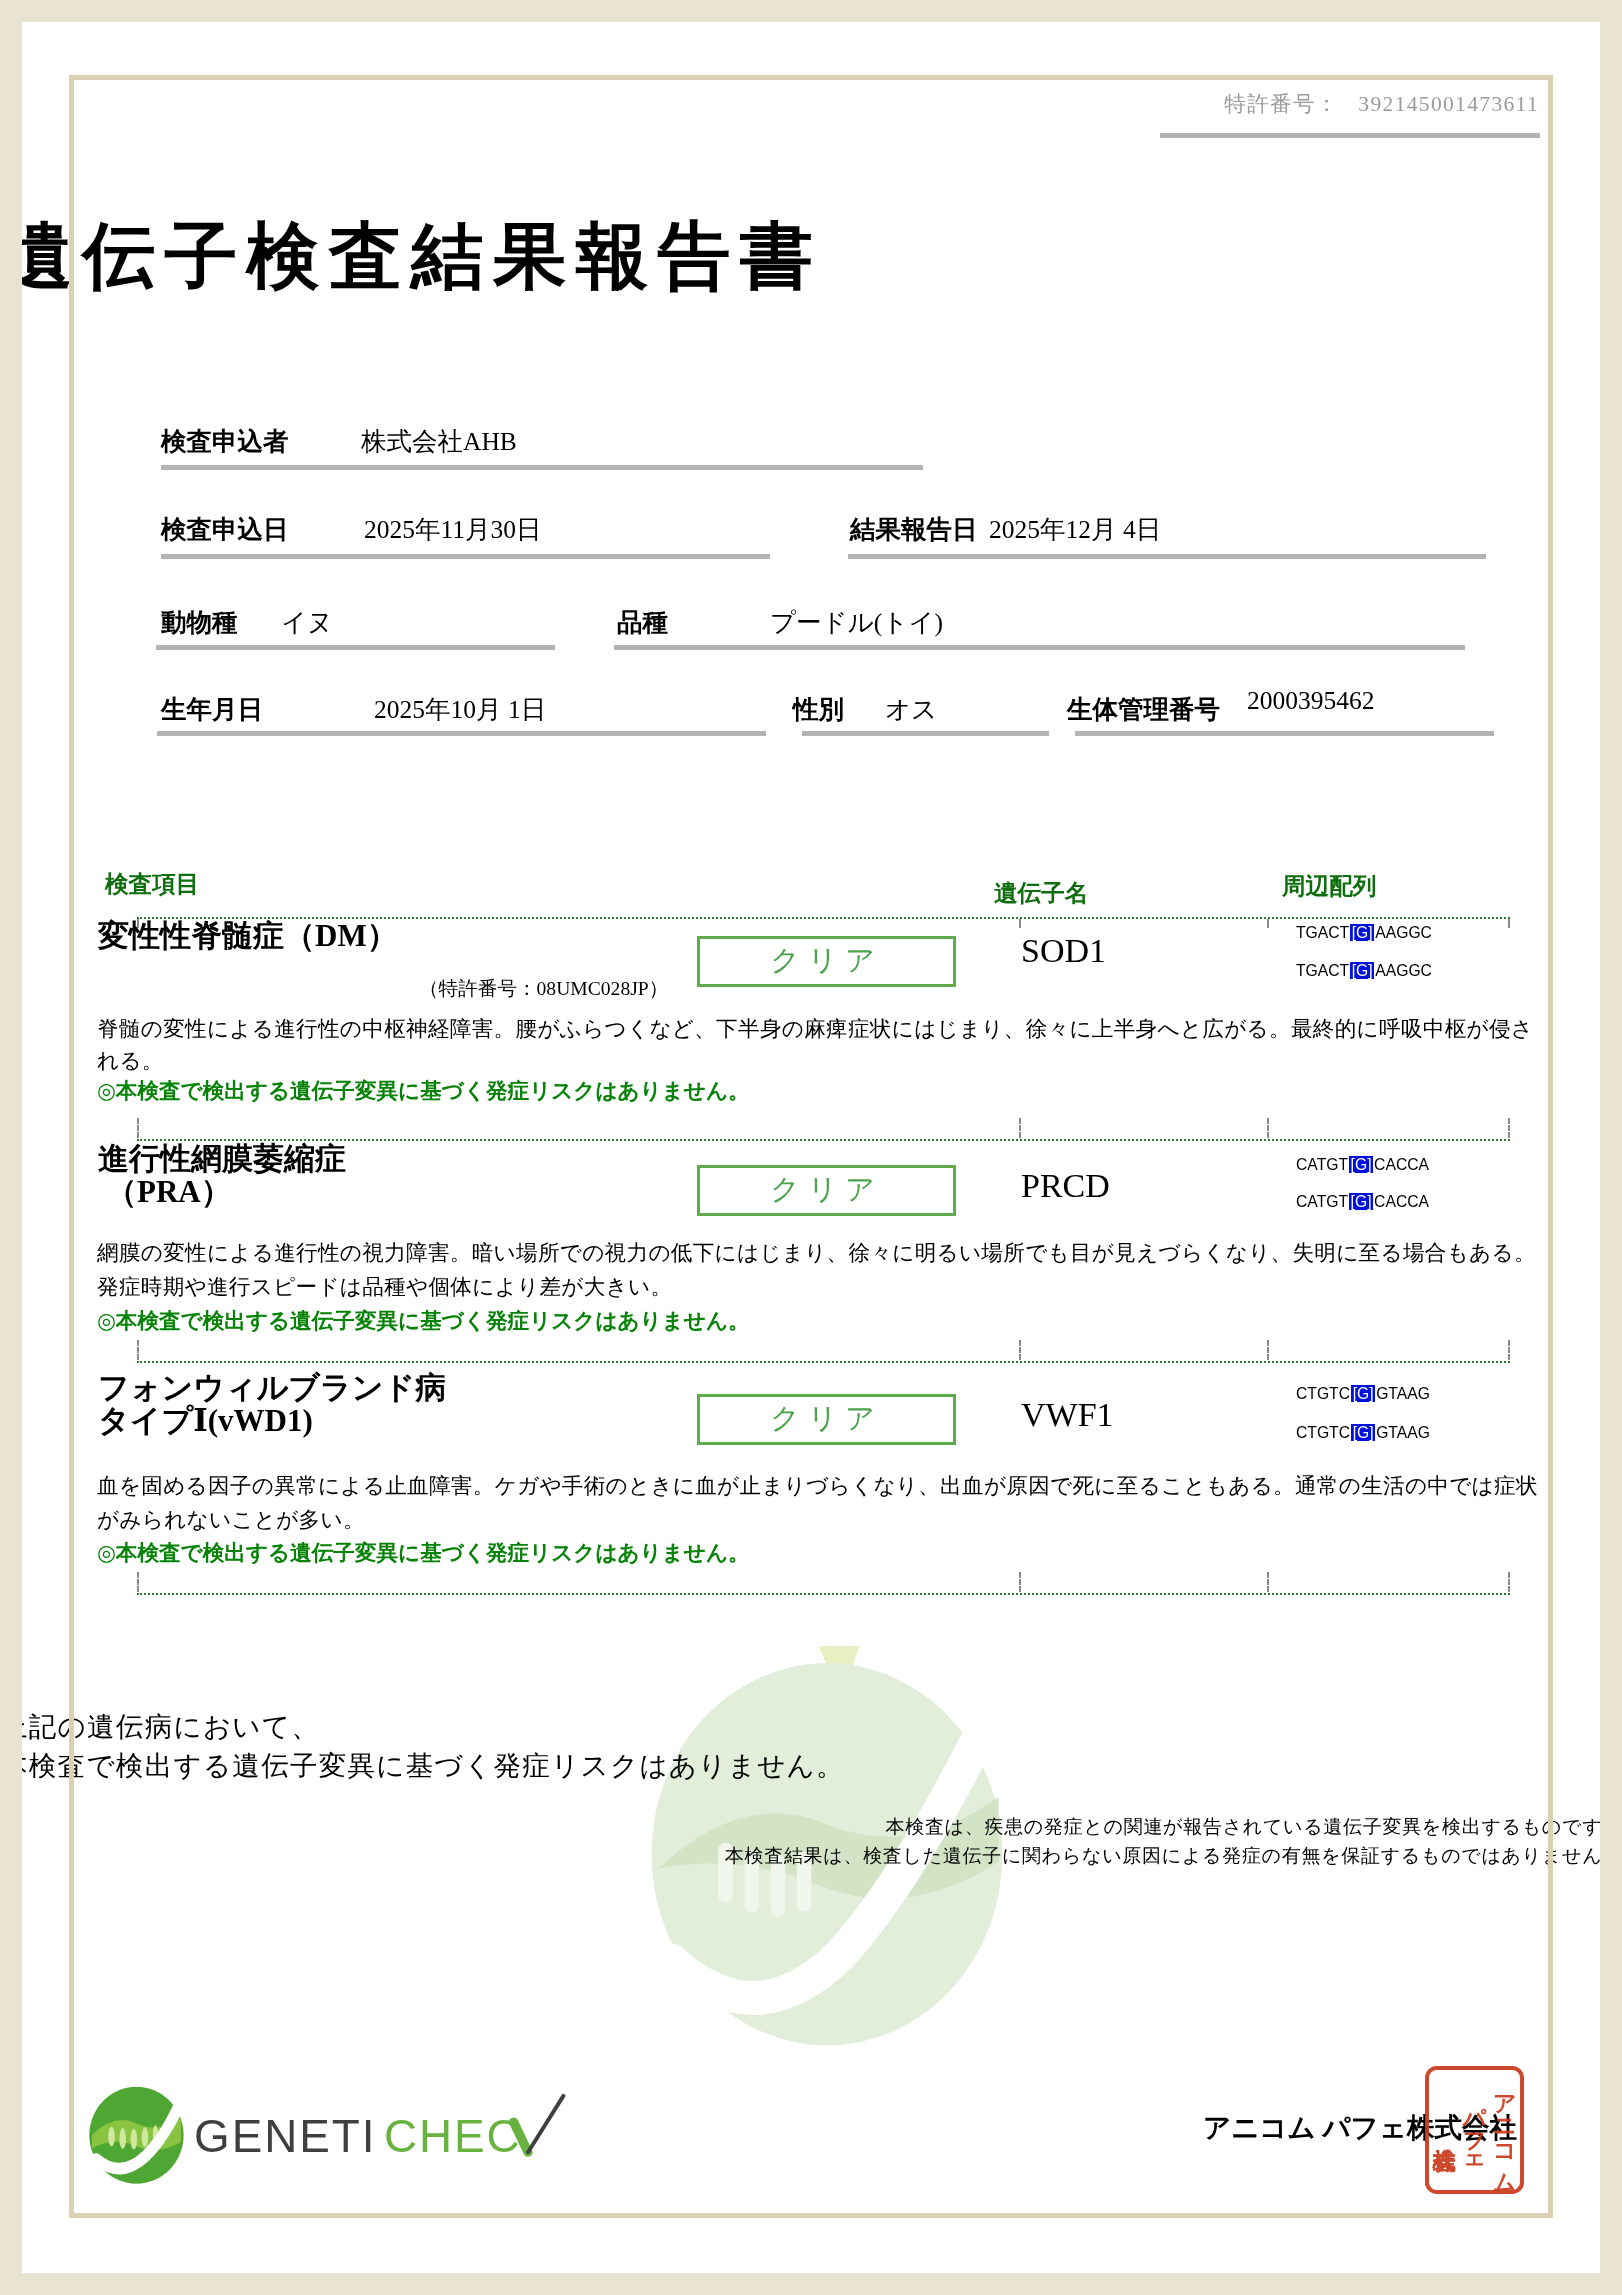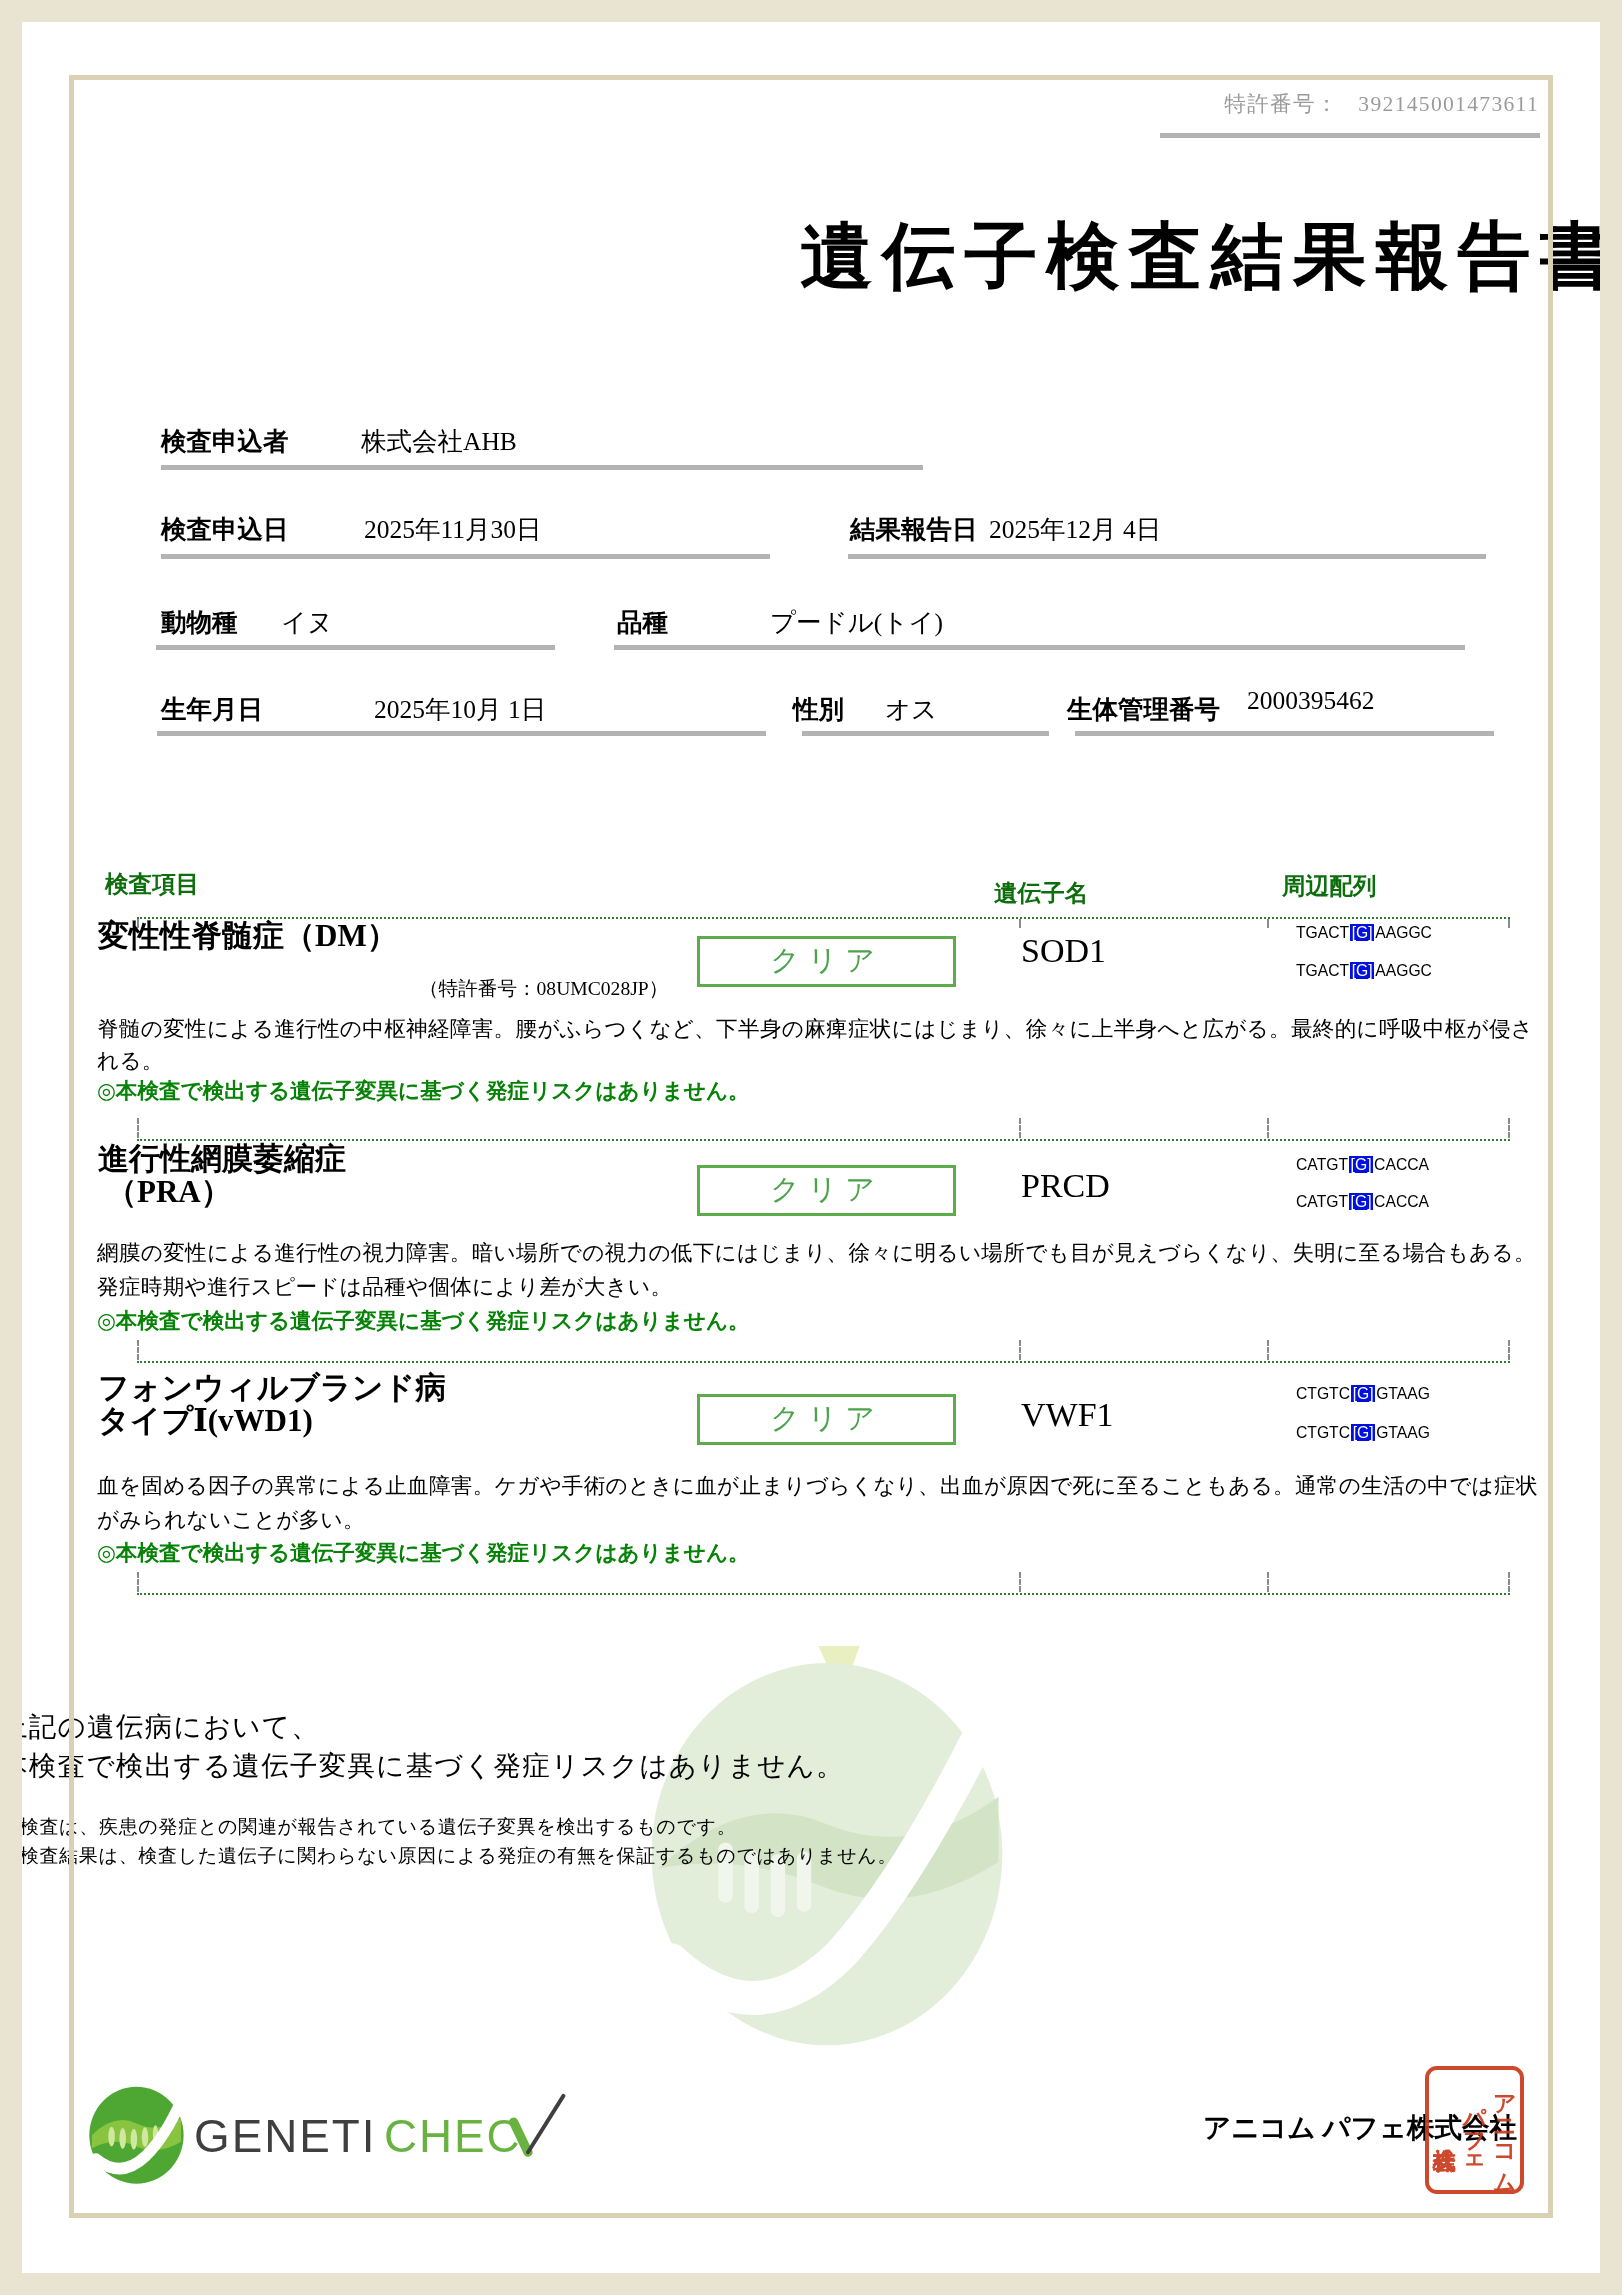--- a/index.html
+++ b/index.html
@@ -13,7 +13,7 @@
   .mgmt{font-size:21.6px;color:#9b9b9b;letter-spacing:1.3px;text-align:right}
   .mgmt .num{margin-left:19.6px;font-family:"Liberation Serif","DejaVu Serif",serif}
   .gbar{background:#b3b3b3;height:4.6px}
-  .title{width:100%;text-align:right;font-size:73px;font-weight:700;letter-spacing:9.2px;white-space:nowrap}
+  .title{width:100%;text-align:left;font-size:73px;font-weight:700;letter-spacing:9.2px;white-space:nowrap}
   
   .flabel{font-size:25.5px;font-weight:700;white-space:nowrap}
   .fvalue{font-size:25.5px;white-space:nowrap}

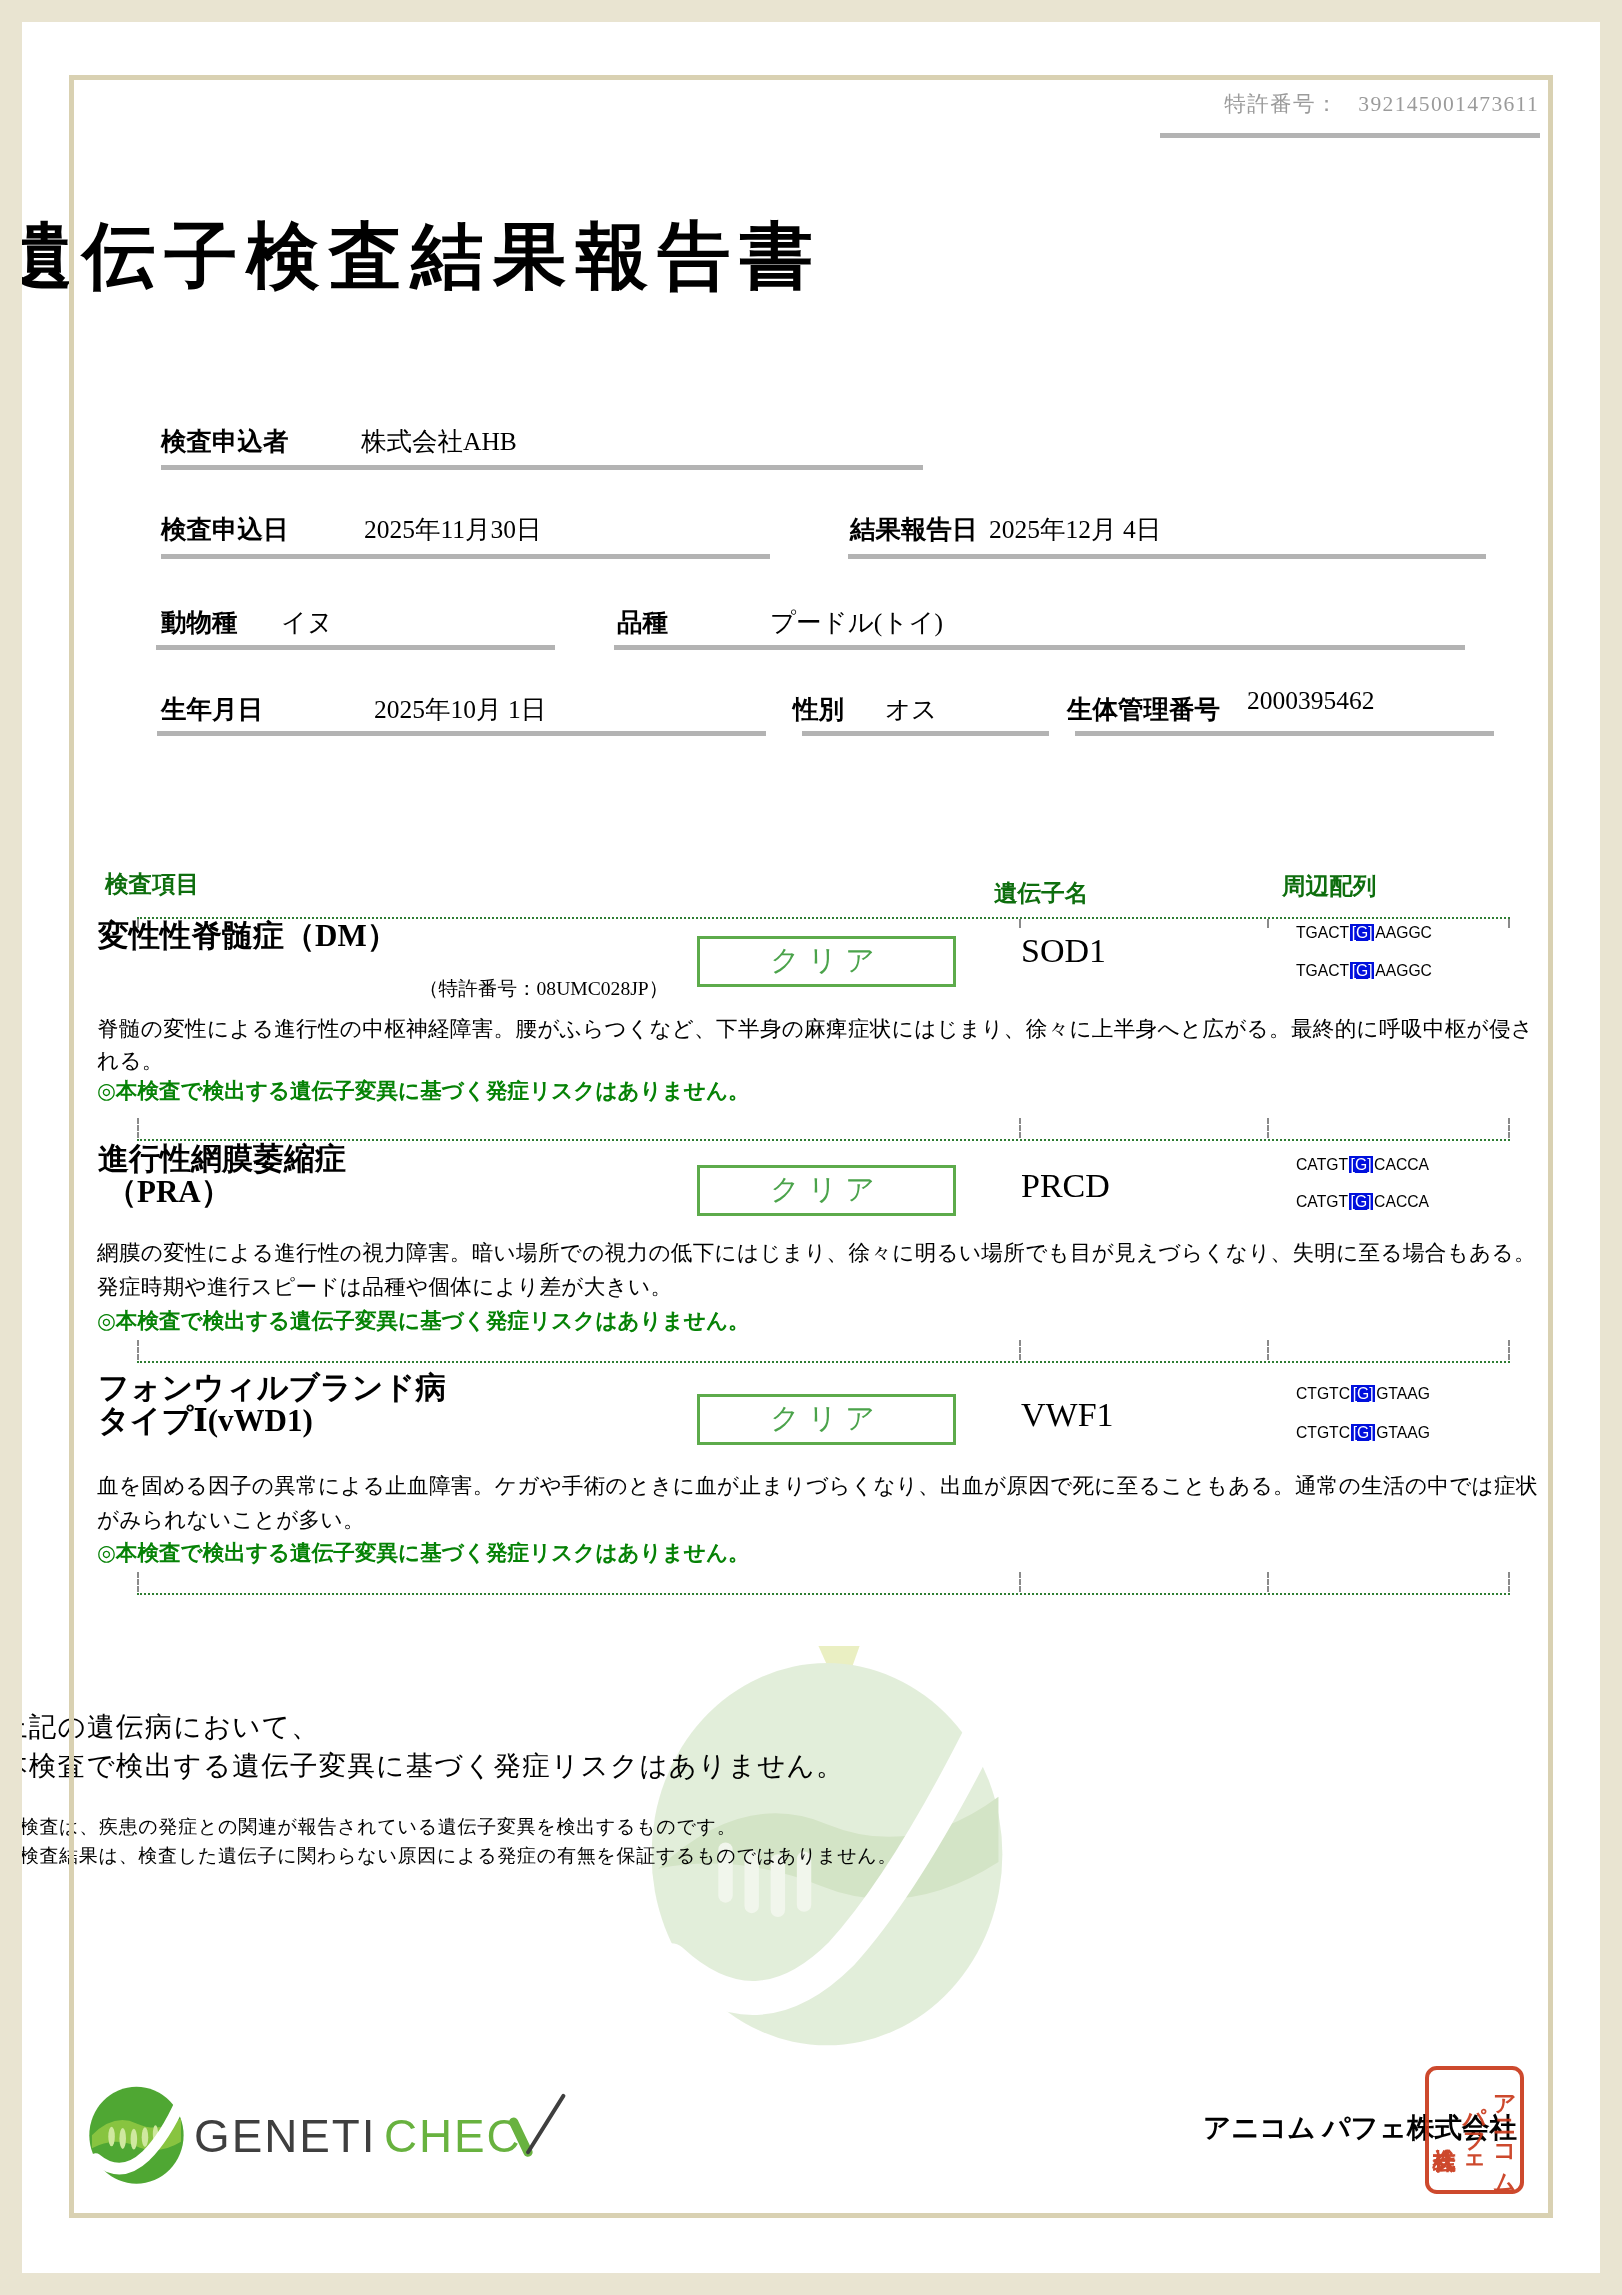--- a/index.html
+++ b/index.html
@@ -32,7 +32,7 @@
   .tick{border-left:2px dashed #8a8a8a;width:0}
   
   .sum-big{width:100%;text-align:left;font-size:27.5px;font-family:"Liberation Sans","DejaVu Sans",sans-serif;letter-spacing:1.3px;white-space:nowrap}
-  .sum-small{width:100%;text-align:left;font-size:19px;font-family:Liberation Sans, sans-serif;letter-spacing:0.7px;white-space:nowrap}
+  .sum-small{width:100%;text-align:right;font-size:19px;font-family:Liberation Sans, sans-serif;letter-spacing:0.7px;white-space:nowrap}
   
   .company{font-size:27.5px;font-weight:700;white-space:nowrap;z-index:2}
   .stamp{width:99px;height:128px;border:4.6px solid #c93a1c;border-radius:11.8px;box-sizing:border-box;

